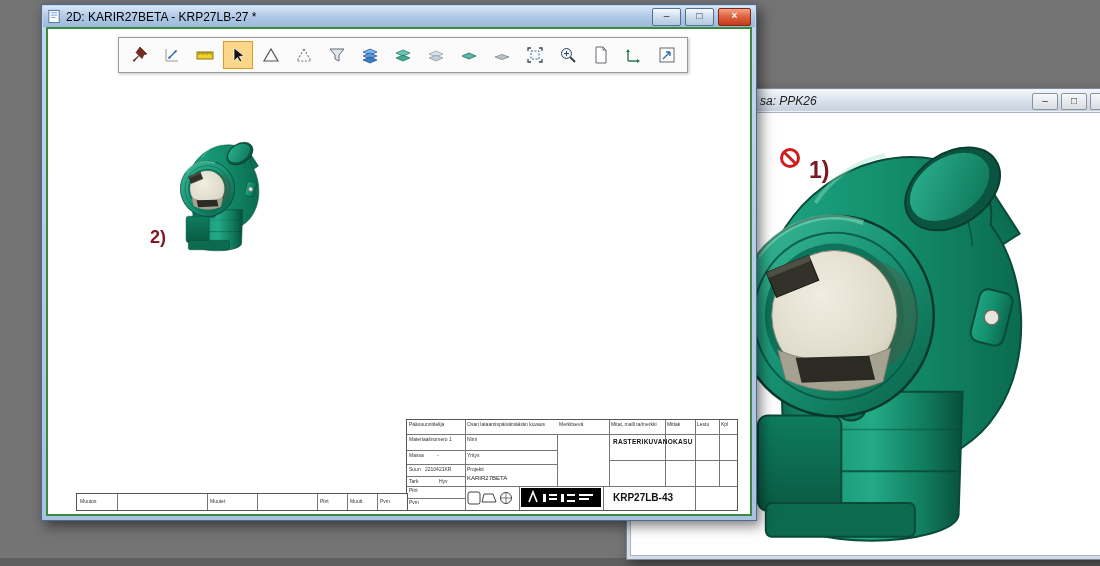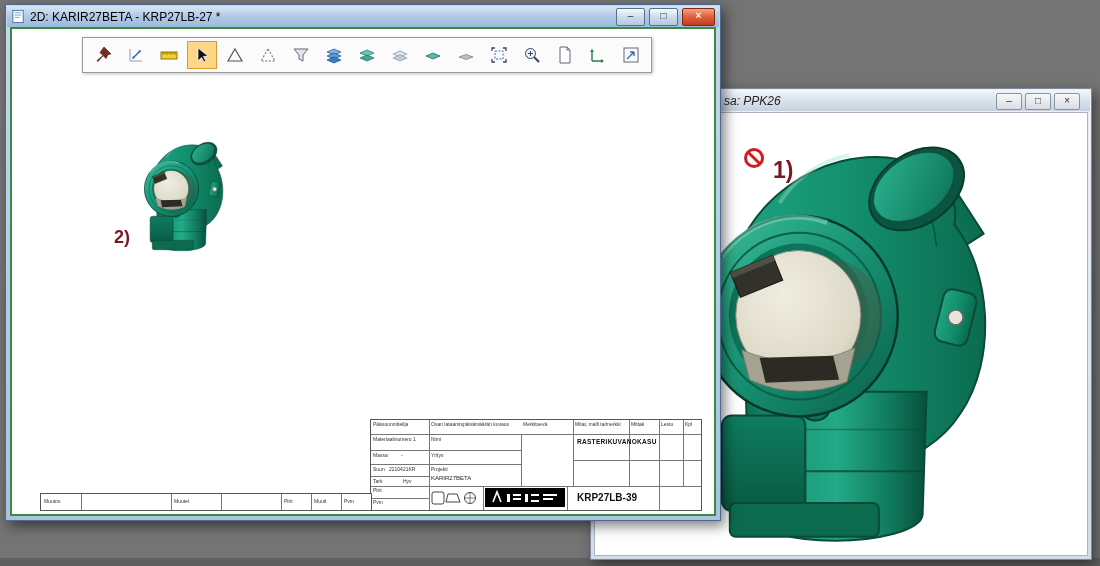--- a/index.html
+++ b/index.html
@@ -5,7 +5,7 @@
   html,body{margin:0;padding:0;}
   body{width:1100px;height:566px;position:relative;overflow:hidden;
        background:#747474;font-family:"Liberation Sans",sans-serif;}
-  .window{position:absolute;}
+  .window{position:absolute;margin-left:36px;}
   
   #win3d{left:590px;top:88px;width:500px;height:470px;z-index:1;
          background:linear-gradient(#eef2f7,#d3dce7);

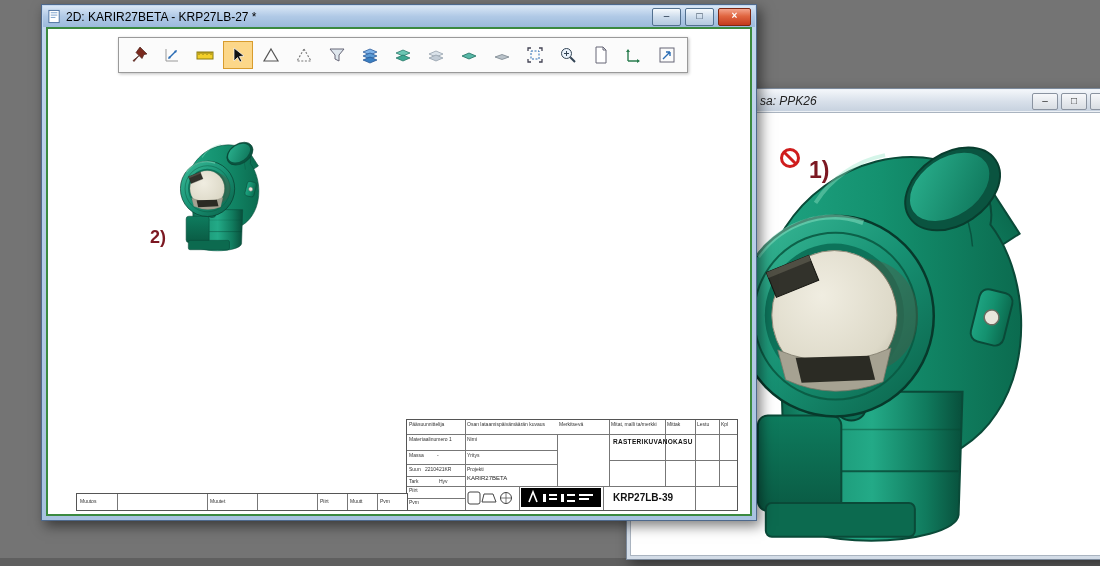--- a/index.html
+++ b/index.html
@@ -326,7 +326,7 @@
         <span class="t2" style="left:60px;top:55px">KARIR27BETA</span>
 
         <span class="doc-title" style="left:206px;top:18px">RASTERIKUVANOKASU</span>
-        <span class="doc-num" style="left:206px;top:72px">KRP27LB-39</span>
+        <span class="doc-num" style="left:206px;top:72px">KRP27LB-43</span>
 
         <span class="t" style="left:2px;top:68px">Piirt</span>
         <span class="t" style="left:2px;top:80px">Pvm</span>

